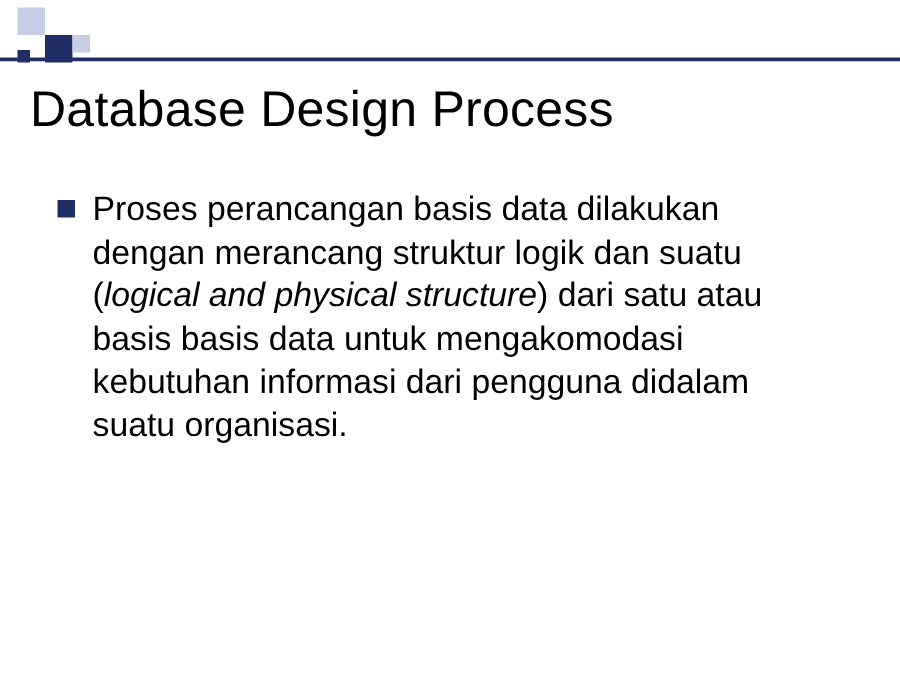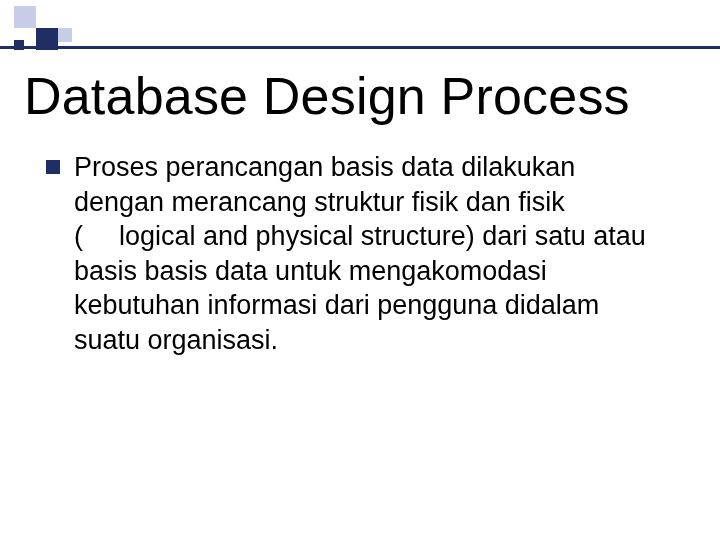--- a/index.html
+++ b/index.html
@@ -52,7 +52,7 @@
     position: absolute;
     left: 24px;
     top: 66px;
-    font-size: 52px;
+    font-size: 40px;
     font-weight: normal;
     letter-spacing: 0.2px;
   }

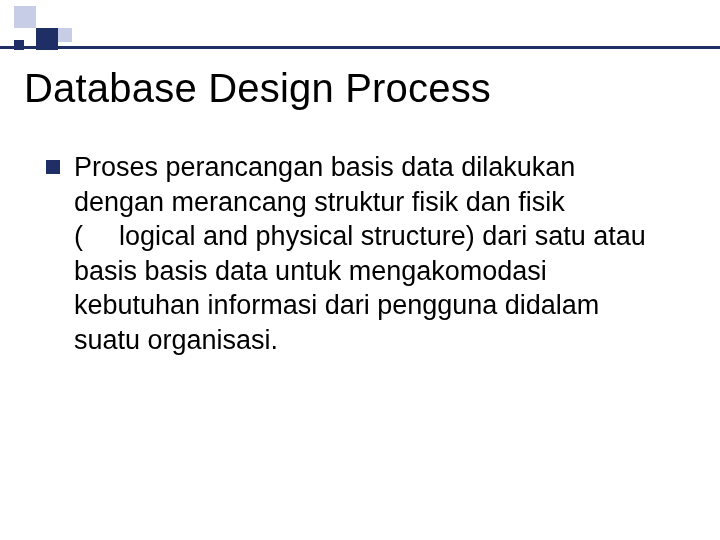--- a/index.html
+++ b/index.html
@@ -102,7 +102,7 @@
     <div class="bullet-row">
       <div class="bullet-marker"></div>
       <div class="bullet-text">
-        <span>Proses perancangan basis data dilakukan dengan merancang struktur fisik dan fisik (</span><span class="italic">logical and physical structure</span><span>) dari satu atau basis basis data untuk mengakomodasi kebutuhan informasi dari pengguna didalam suatu organisasi.</span>
+        <span>Proses perancangan basis data dilakukan dengan merancang struktur logik dan suatu (</span><span class="italic">logical and physical structure</span><span>) dari satu atau basis basis data untuk mengakomodasi kebutuhan informasi dari pengguna didalam suatu organisasi.</span>
       </div>
     </div>
   </div>

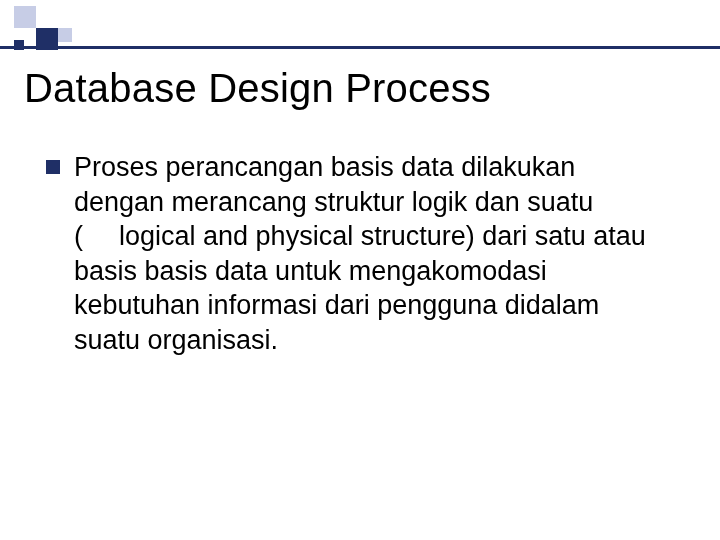--- a/index.html
+++ b/index.html
@@ -79,7 +79,7 @@
     line-height: 1.28;
   }
   .bullet-text .italic {
-    margin-left: 36px;
+    font-style: italic;
   }
 </style>
 </head>

